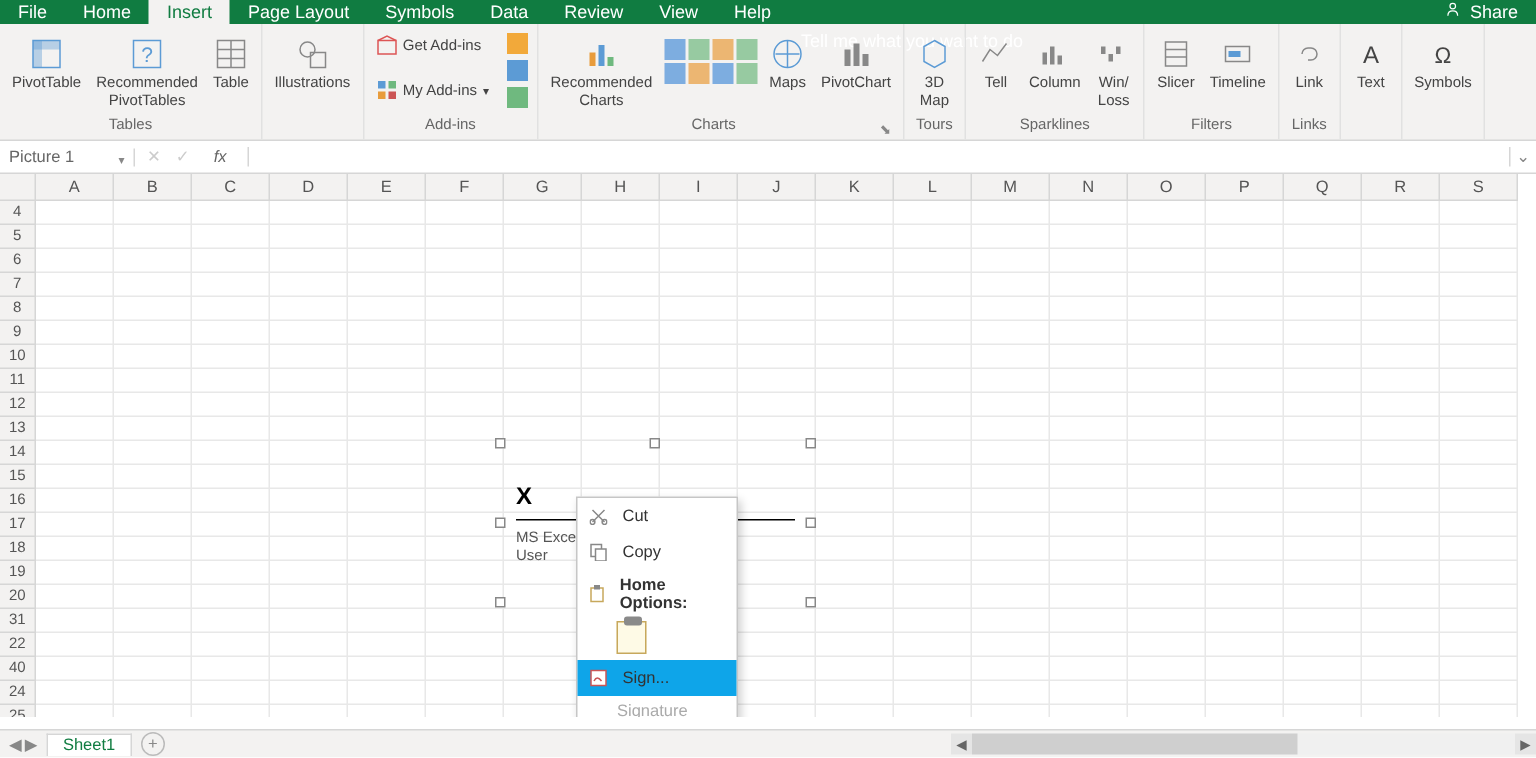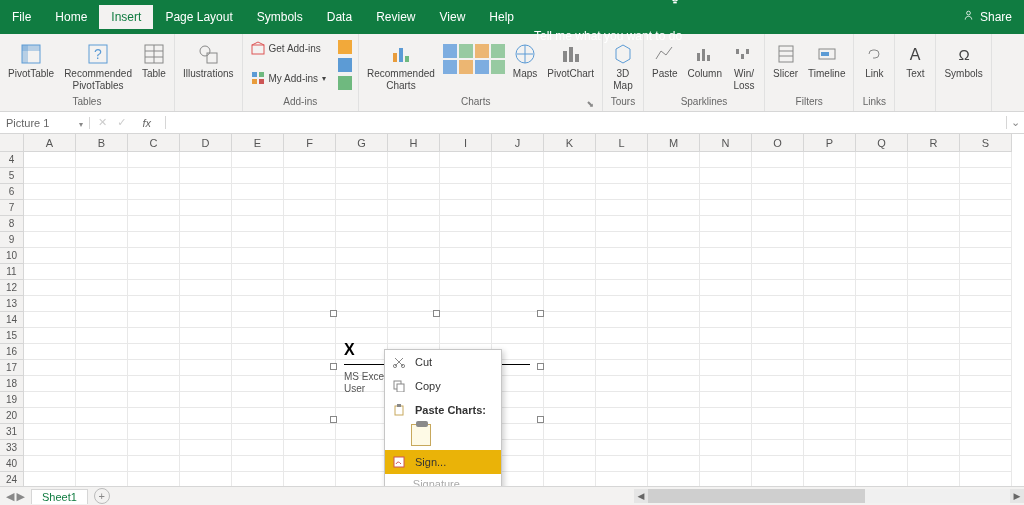--- a/index.html
+++ b/index.html
@@ -6,7 +6,7 @@
 body { background: #fff; overflow: hidden; width: 1024px; height: 505px; position: relative; }
 
 
-.titlebar { background: #107c41; height: 34px; display: flex; align-items: center; color: #fff; font-size: 12px; }
+.titlebar { background: #107c41; height: 16px; display: flex; align-items: center; color: #fff; font-size: 12px; }
 .tab { padding: 0 12px; height: 24px; line-height: 24px; cursor: pointer; }
 .tab.active { background: #f3f2f1; color: #107c41; }
 .tell-me { display: flex; align-items: flex-end; gap: 23px; margin-left: 8px; flex-direction: column; }

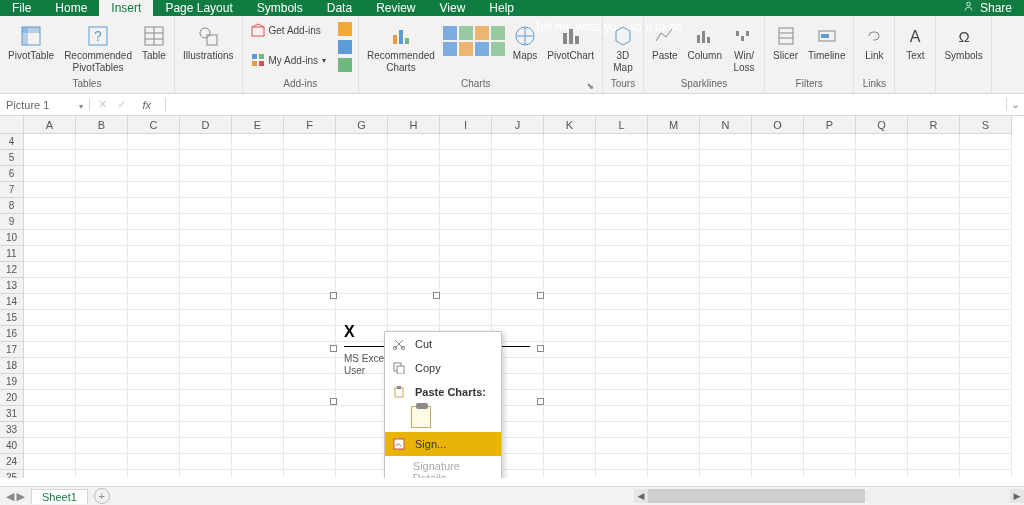--- a/index.html
+++ b/index.html
@@ -273,7 +273,7 @@
               <polyline points="2,16 7,8 12,12 18,4" fill="none" stroke="#888"></polyline>
             </svg>
           </span>
-        <span>Paste</span>
+        <span>Tell</span>
       </div>
       <div class="big-btn">
         <span class="ico">

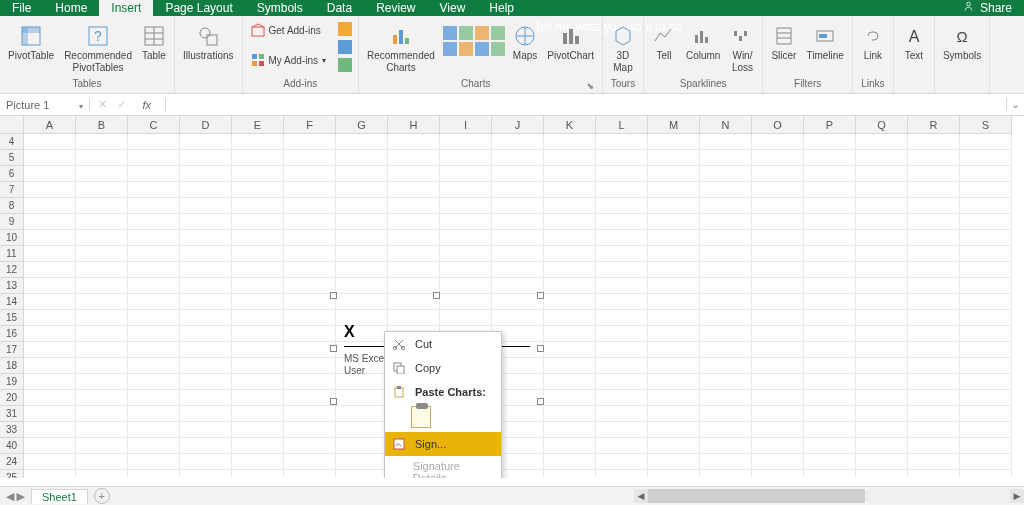--- a/index.html
+++ b/index.html
@@ -58,7 +58,7 @@
 .h-bl { left: -4px; bottom: -4px; } .h-bm { left: 50%; bottom: -4px; margin-left: -4px; } .h-br { right: -4px; bottom: -4px; }
 
 
-.ctx { position: absolute; left: 384px; top: 215px; width: 118px; background: #fff; border: 1px solid #c6c6c6; box-shadow: 2px 2px 6px rgba(0,0,0,.2); font-size: 11px; }
+.ctx { position: absolute; left: 384px; top: 215px; width: 108px; background: #fff; border: 1px solid #c6c6c6; box-shadow: 2px 2px 6px rgba(0,0,0,.2); font-size: 11px; }
 .ctx-item { display: flex; align-items: center; gap: 8px; padding: 4px 8px 4px 6px; color: #333; cursor: pointer; position: relative; }
 .ctx-item.disabled { color: #aaa; cursor: default; }
 .ctx-item.hover { background: #eab308; }

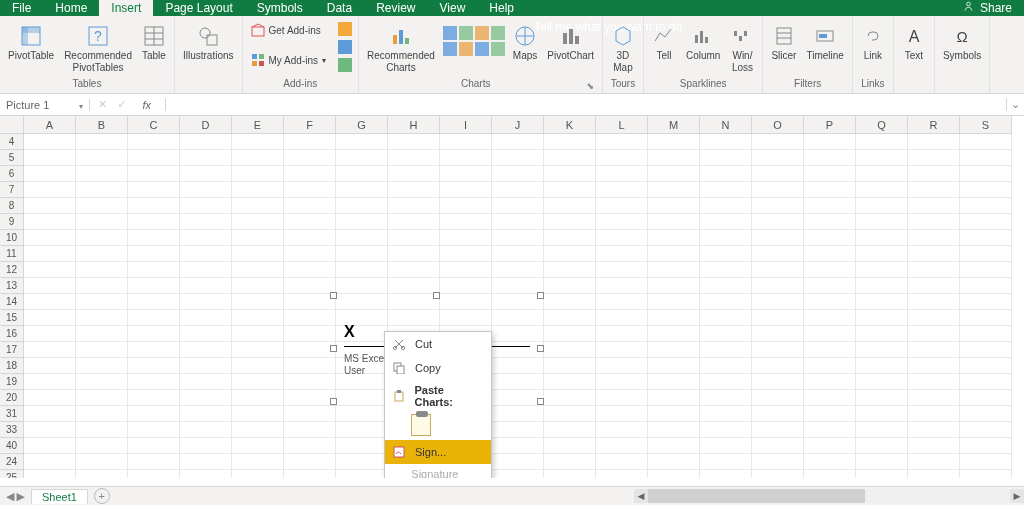--- a/index.html
+++ b/index.html
@@ -936,7 +936,7 @@
             <rect x="4" y="0" width="4" height="3" fill="#888"></rect>
           </svg>
         </span>
-      <span>Paste Charts:</span>
+      <span>Home Options:</span>
     </div>
     <div class="ctx-paste-icon"></div>
     <div class="ctx-item hover">

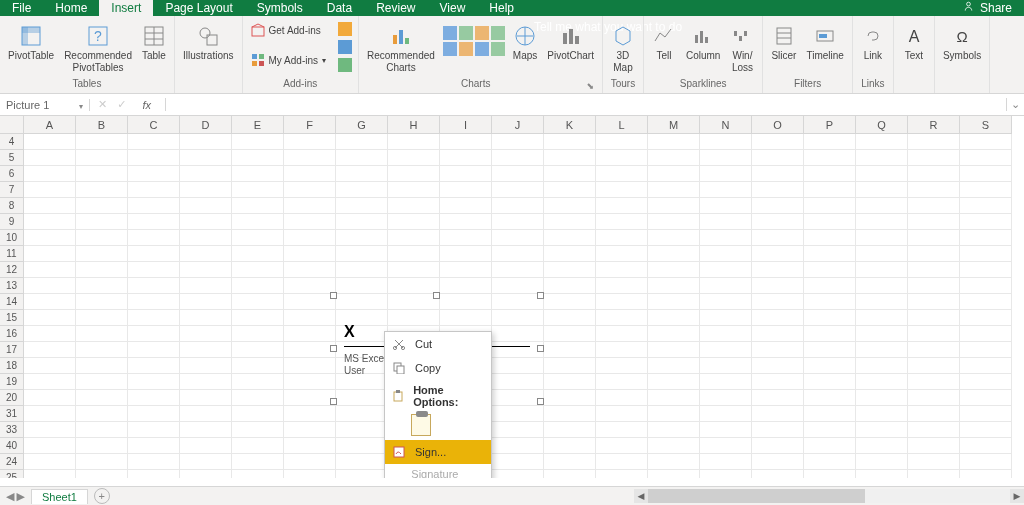--- a/index.html
+++ b/index.html
@@ -424,7 +424,7 @@
       <div class="rowhead">19</div>
       <div class="rowhead">20</div>
       <div class="rowhead">31</div>
-      <div class="rowhead">33</div>
+      <div class="rowhead">22</div>
       <div class="rowhead">40</div>
       <div class="rowhead">24</div>
       <div class="rowhead">25</div>

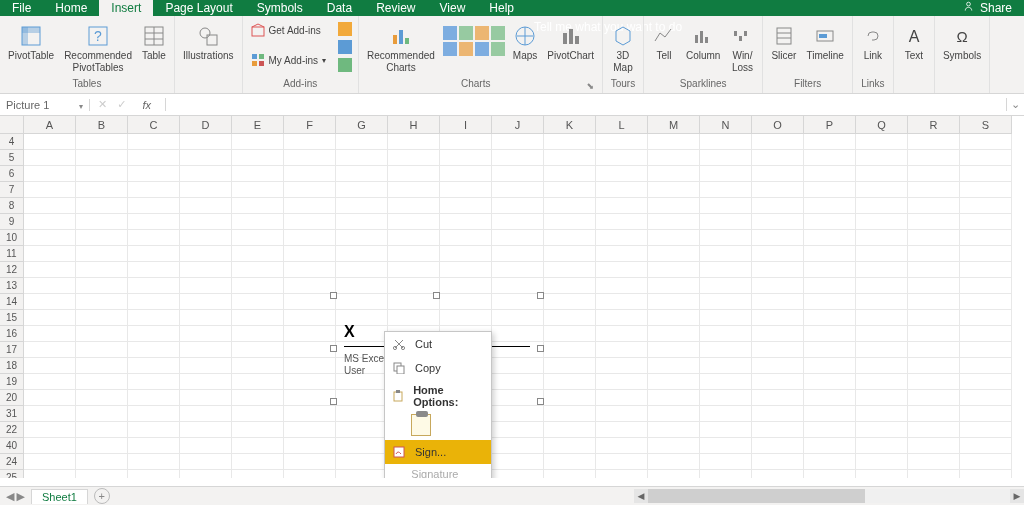--- a/index.html
+++ b/index.html
@@ -61,7 +61,7 @@
 .ctx { position: absolute; left: 384px; top: 215px; width: 108px; background: #fff; border: 1px solid #c6c6c6; box-shadow: 2px 2px 6px rgba(0,0,0,.2); font-size: 11px; }
 .ctx-item { display: flex; align-items: center; gap: 8px; padding: 4px 8px 4px 6px; color: #333; cursor: pointer; position: relative; }
 .ctx-item.disabled { color: #aaa; cursor: default; }
-.ctx-item.hover { background: #eab308; }
+.ctx-item.hover { background: #0ea5e9; }
 .ctx-item .ci { width: 16px; height: 16px; display: flex; align-items: center; justify-content: center; }
 .ctx-paste-icon { margin: 2px 0 4px 26px; width: 20px; height: 22px; border: 1px solid #c7a85c; background: #fefae6; position: relative; cursor: pointer; }
 .ctx-paste-icon::before { content:''; position: absolute; top:-4px; left:4px; width:12px; height:6px; background:#8a8a8a; border-radius:2px; }

